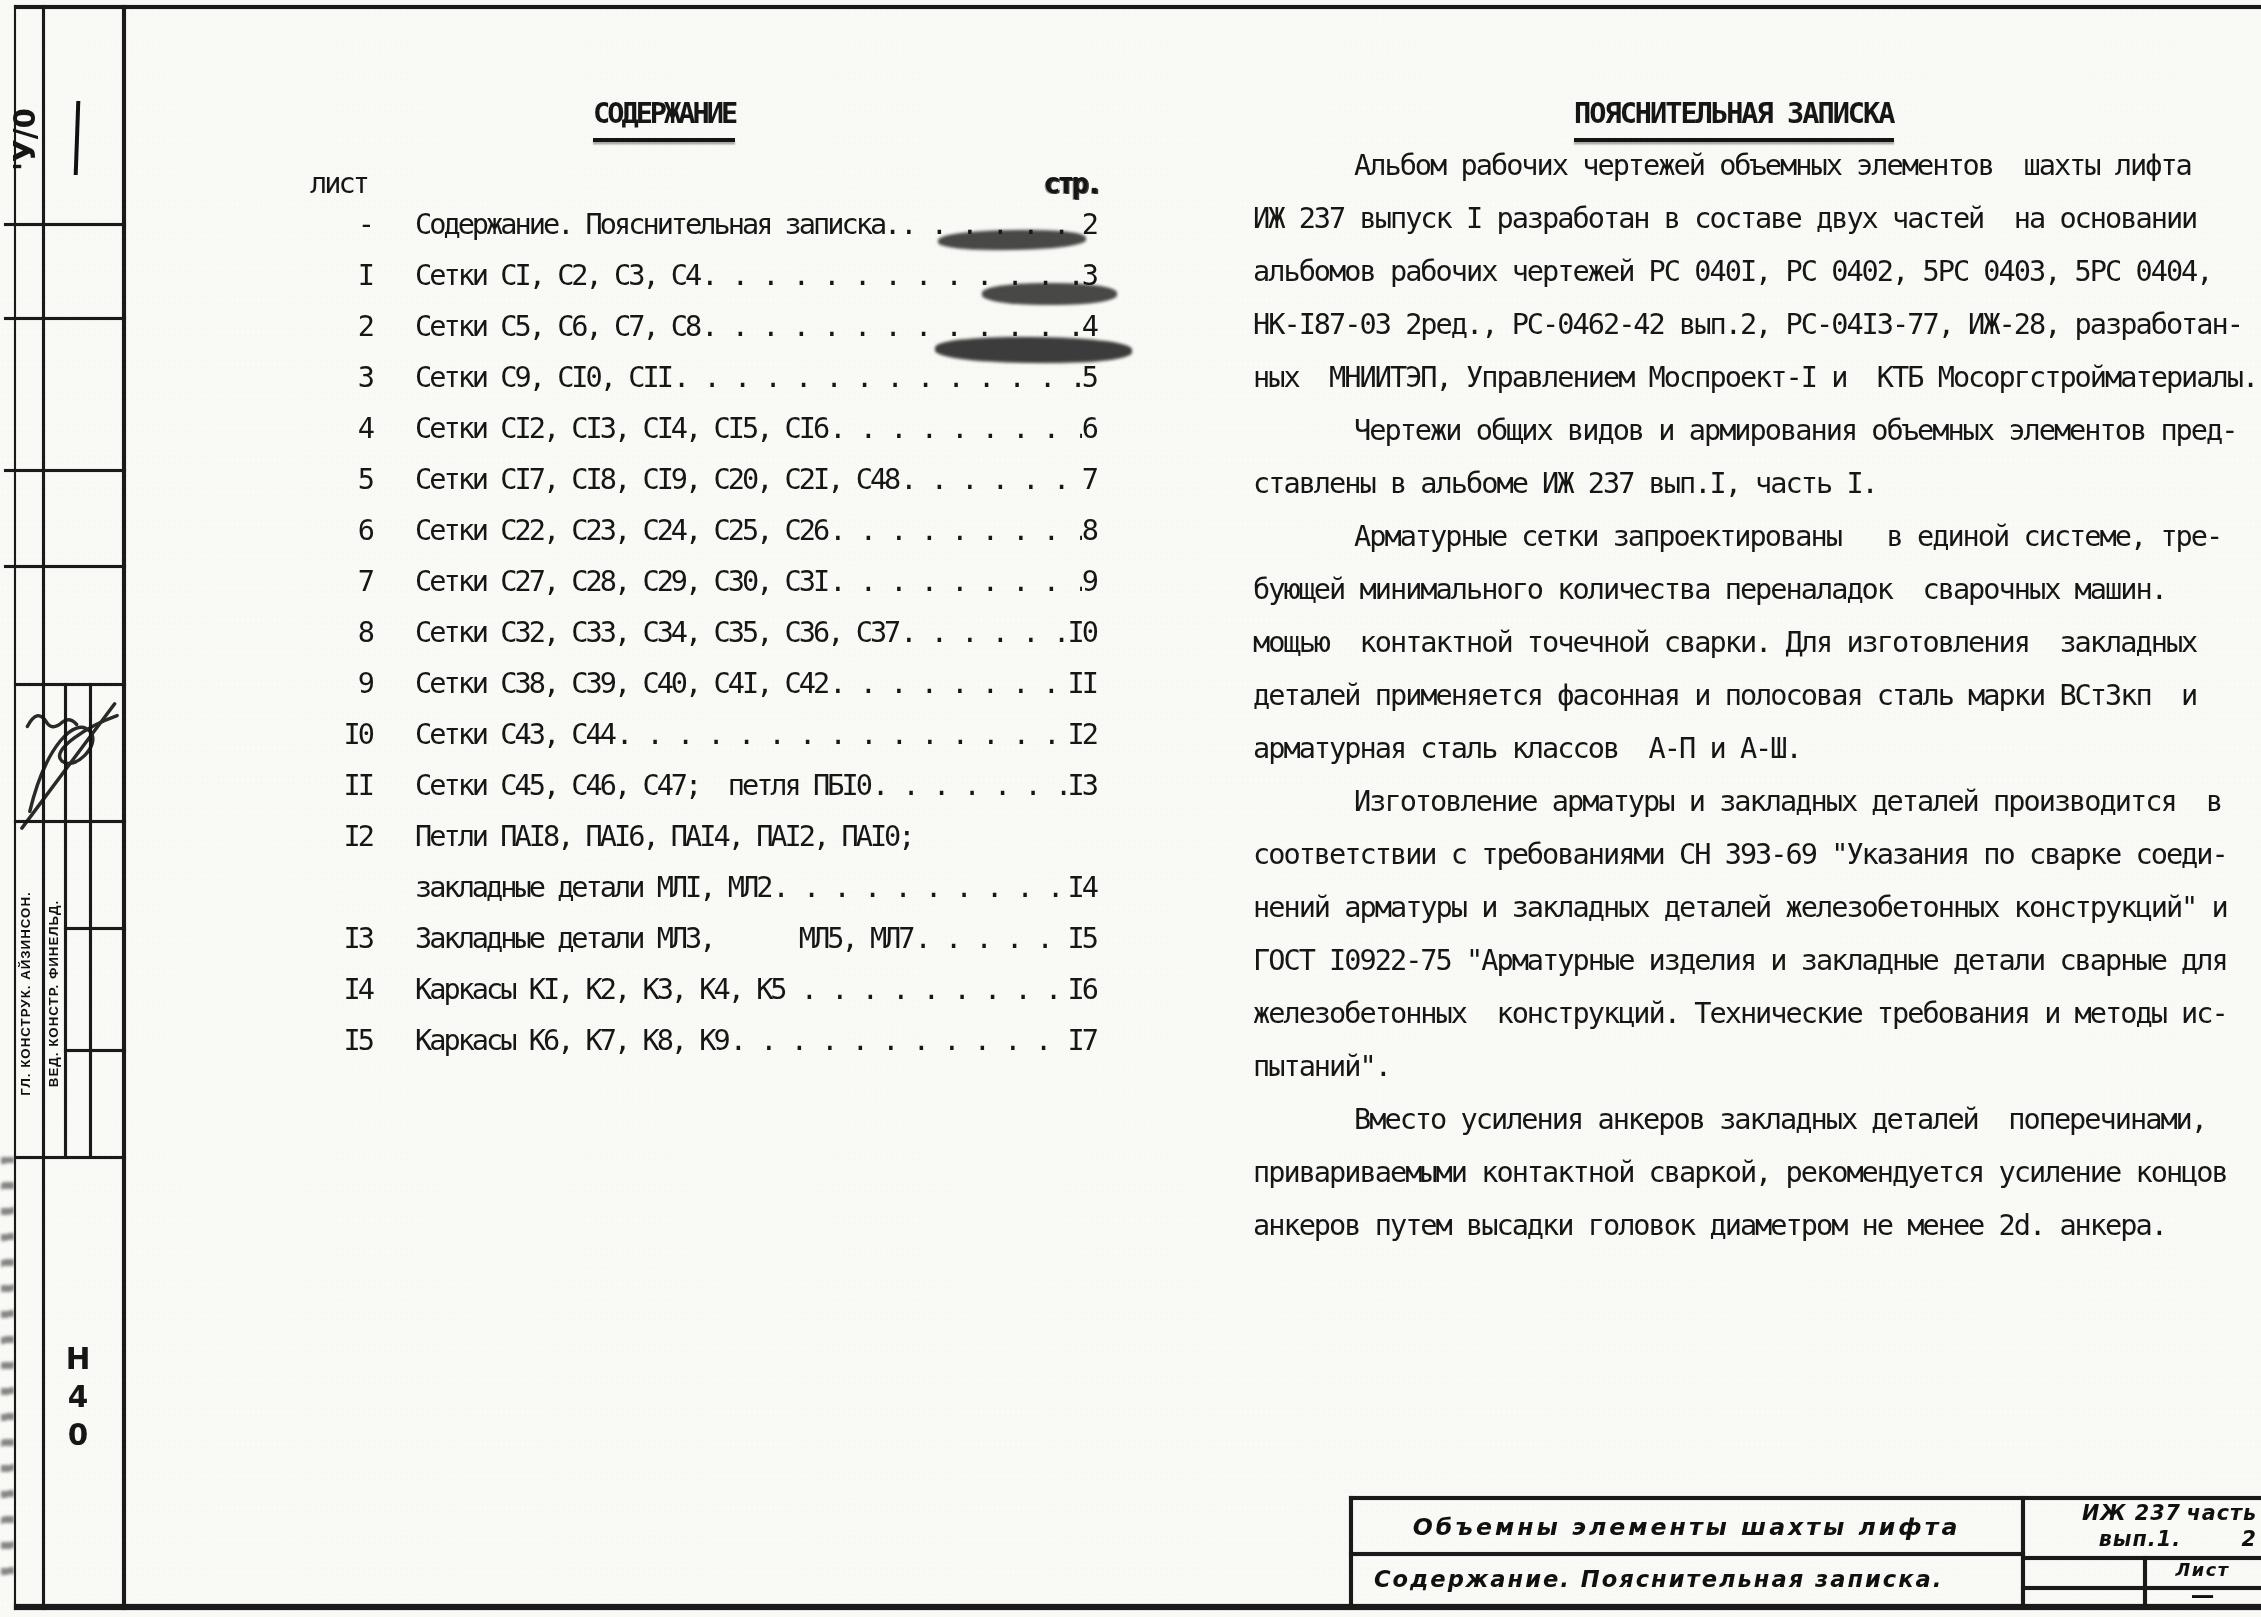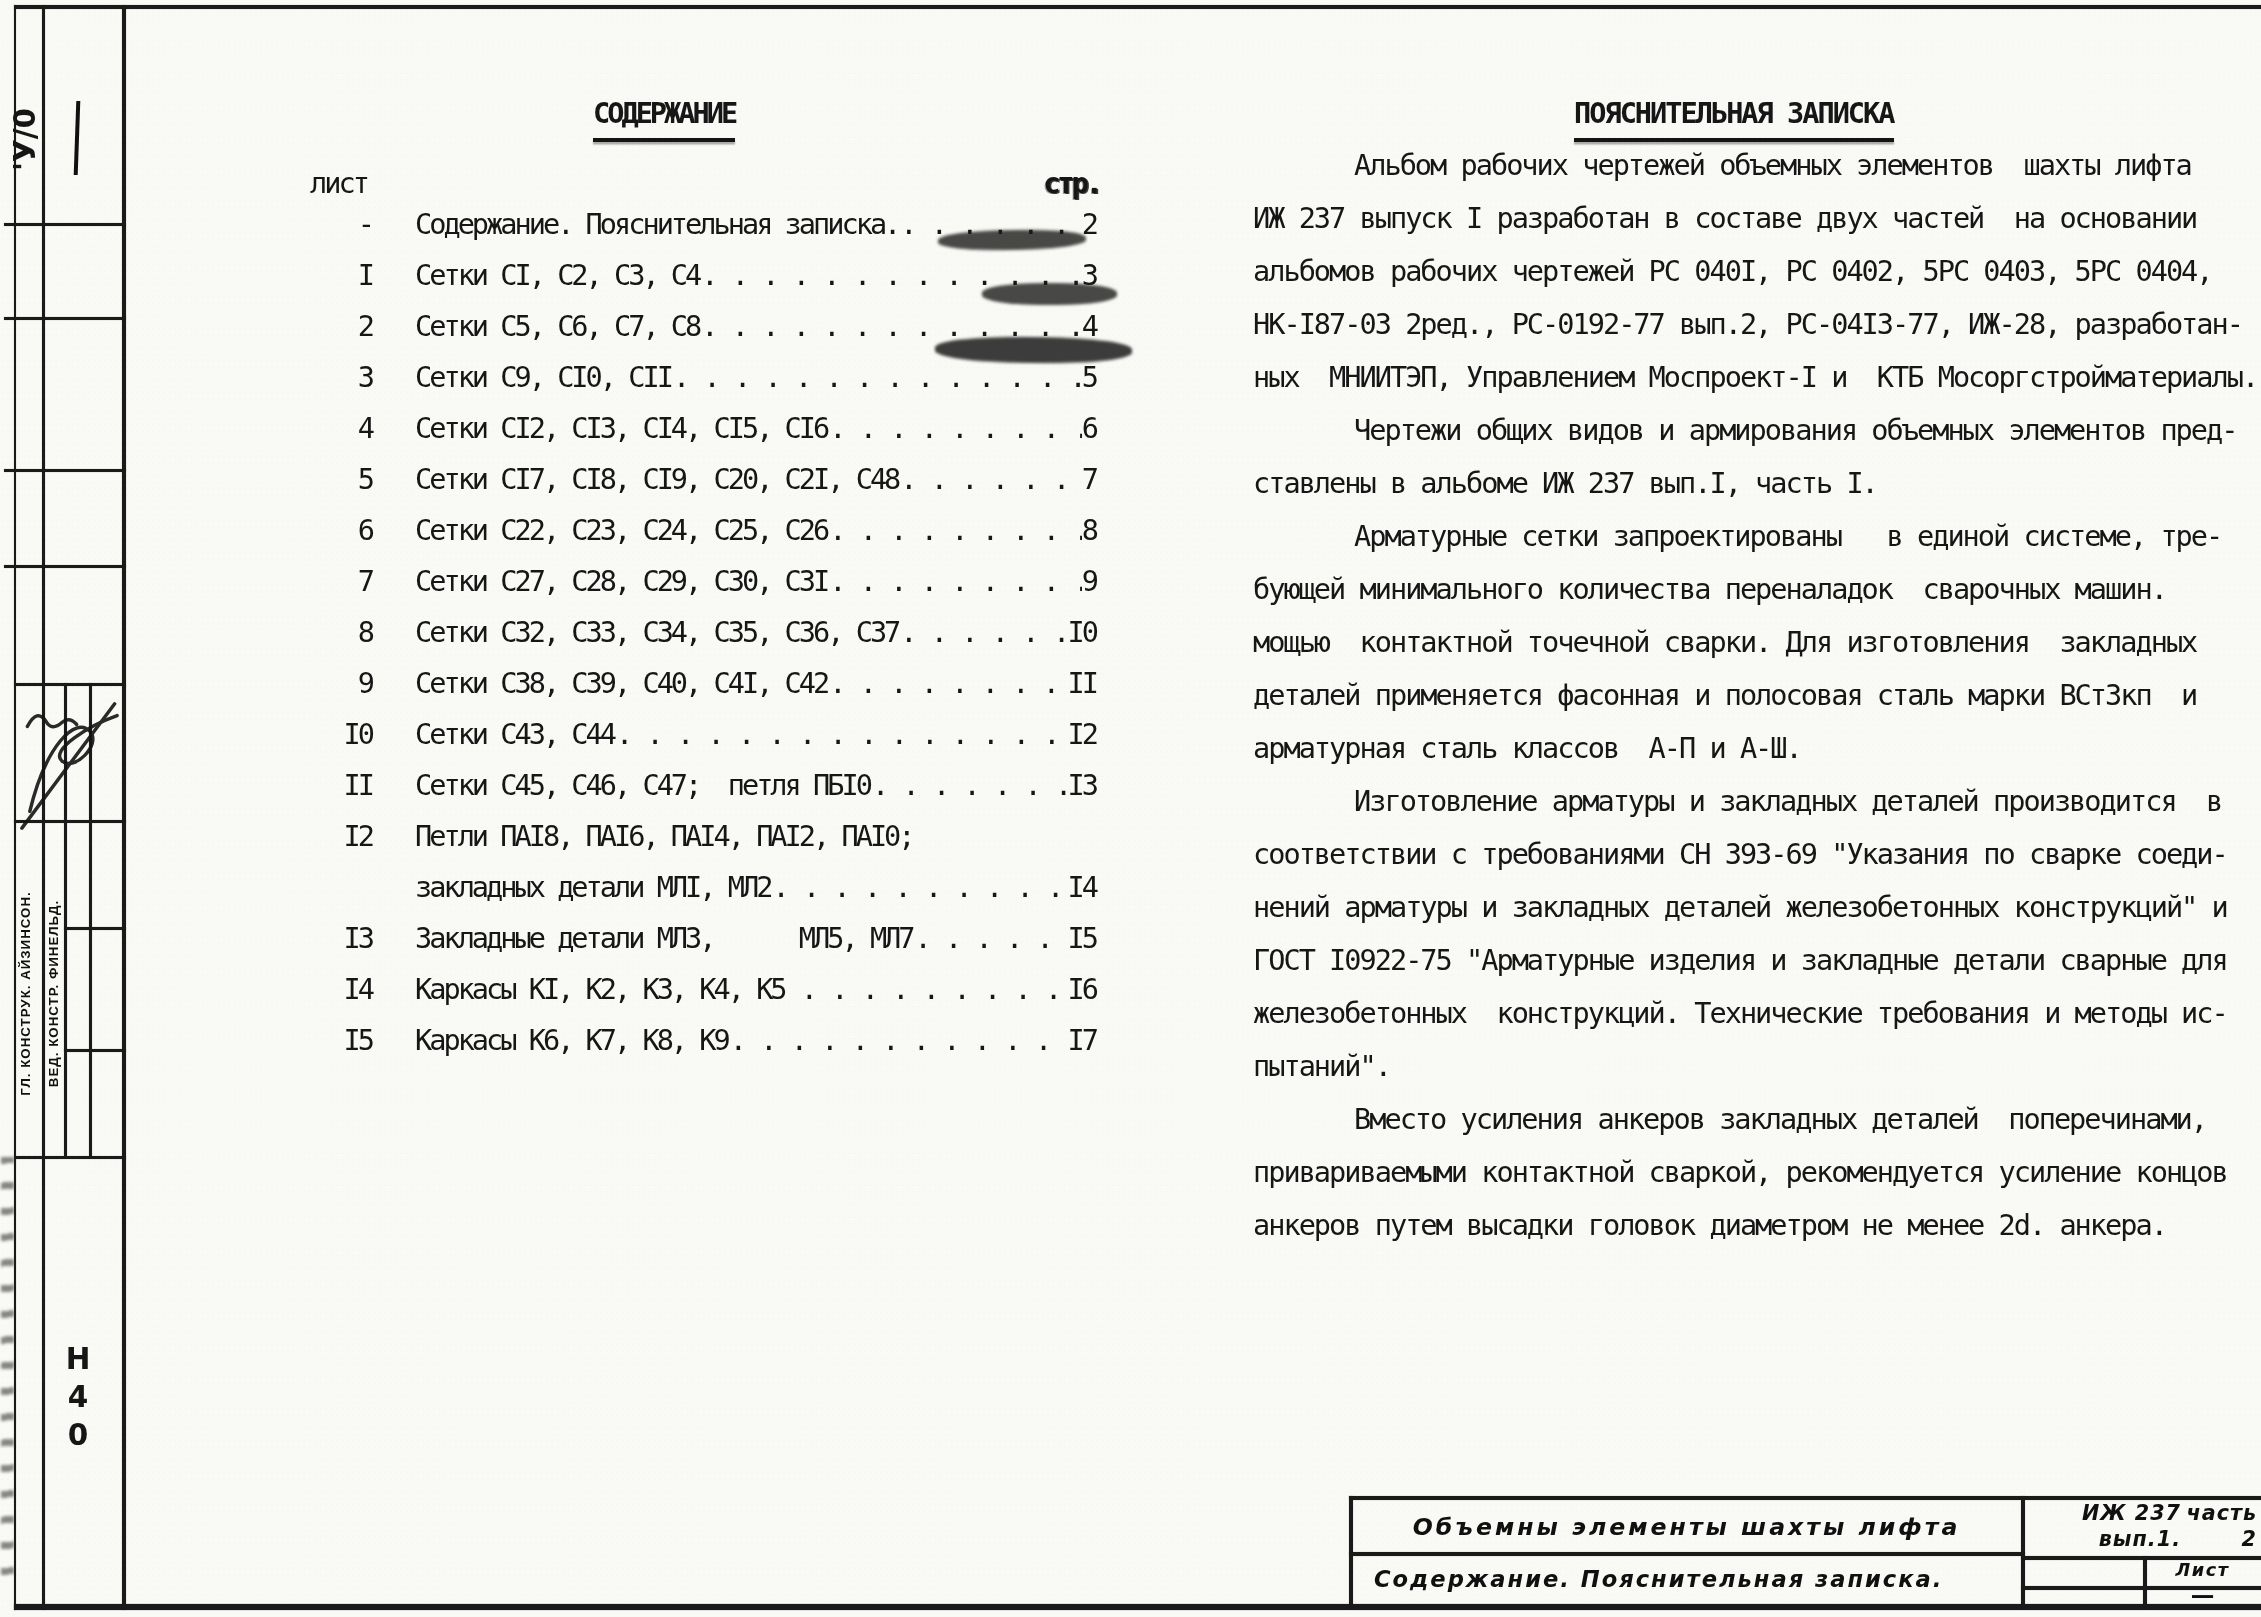--- a/index.html
+++ b/index.html
@@ -211,7 +211,7 @@
       <div class="note-line typed ind">Альбом рабочих чертежей объемных элементов  шахты лифта</div>
       <div class="note-line typed">ИЖ 237 выпуск І разработан в составе двух частей  на основании</div>
       <div class="note-line typed">альбомов рабочих чертежей РС 040І, РС 0402, 5РС 0403, 5РС 0404,</div>
-      <div class="note-line typed">НК-І87-03 2ред., РС-0192-77 вып.2, РС-04І3-77, ИЖ-28, разработан-</div>
+      <div class="note-line typed">НК-І87-03 2ред., РС-0462-42 вып.2, РС-04І3-77, ИЖ-28, разработан-</div>
       <div class="note-line typed">ных  МНИИТЭП, Управлением Моспроект-І и  КТБ Мосоргстройматериалы.</div>
       <div class="note-line typed ind">Чертежи общих видов и армирования объемных элементов пред-</div>
       <div class="note-line typed">ставлены в альбоме ИЖ 237 вып.І, часть І.</div>

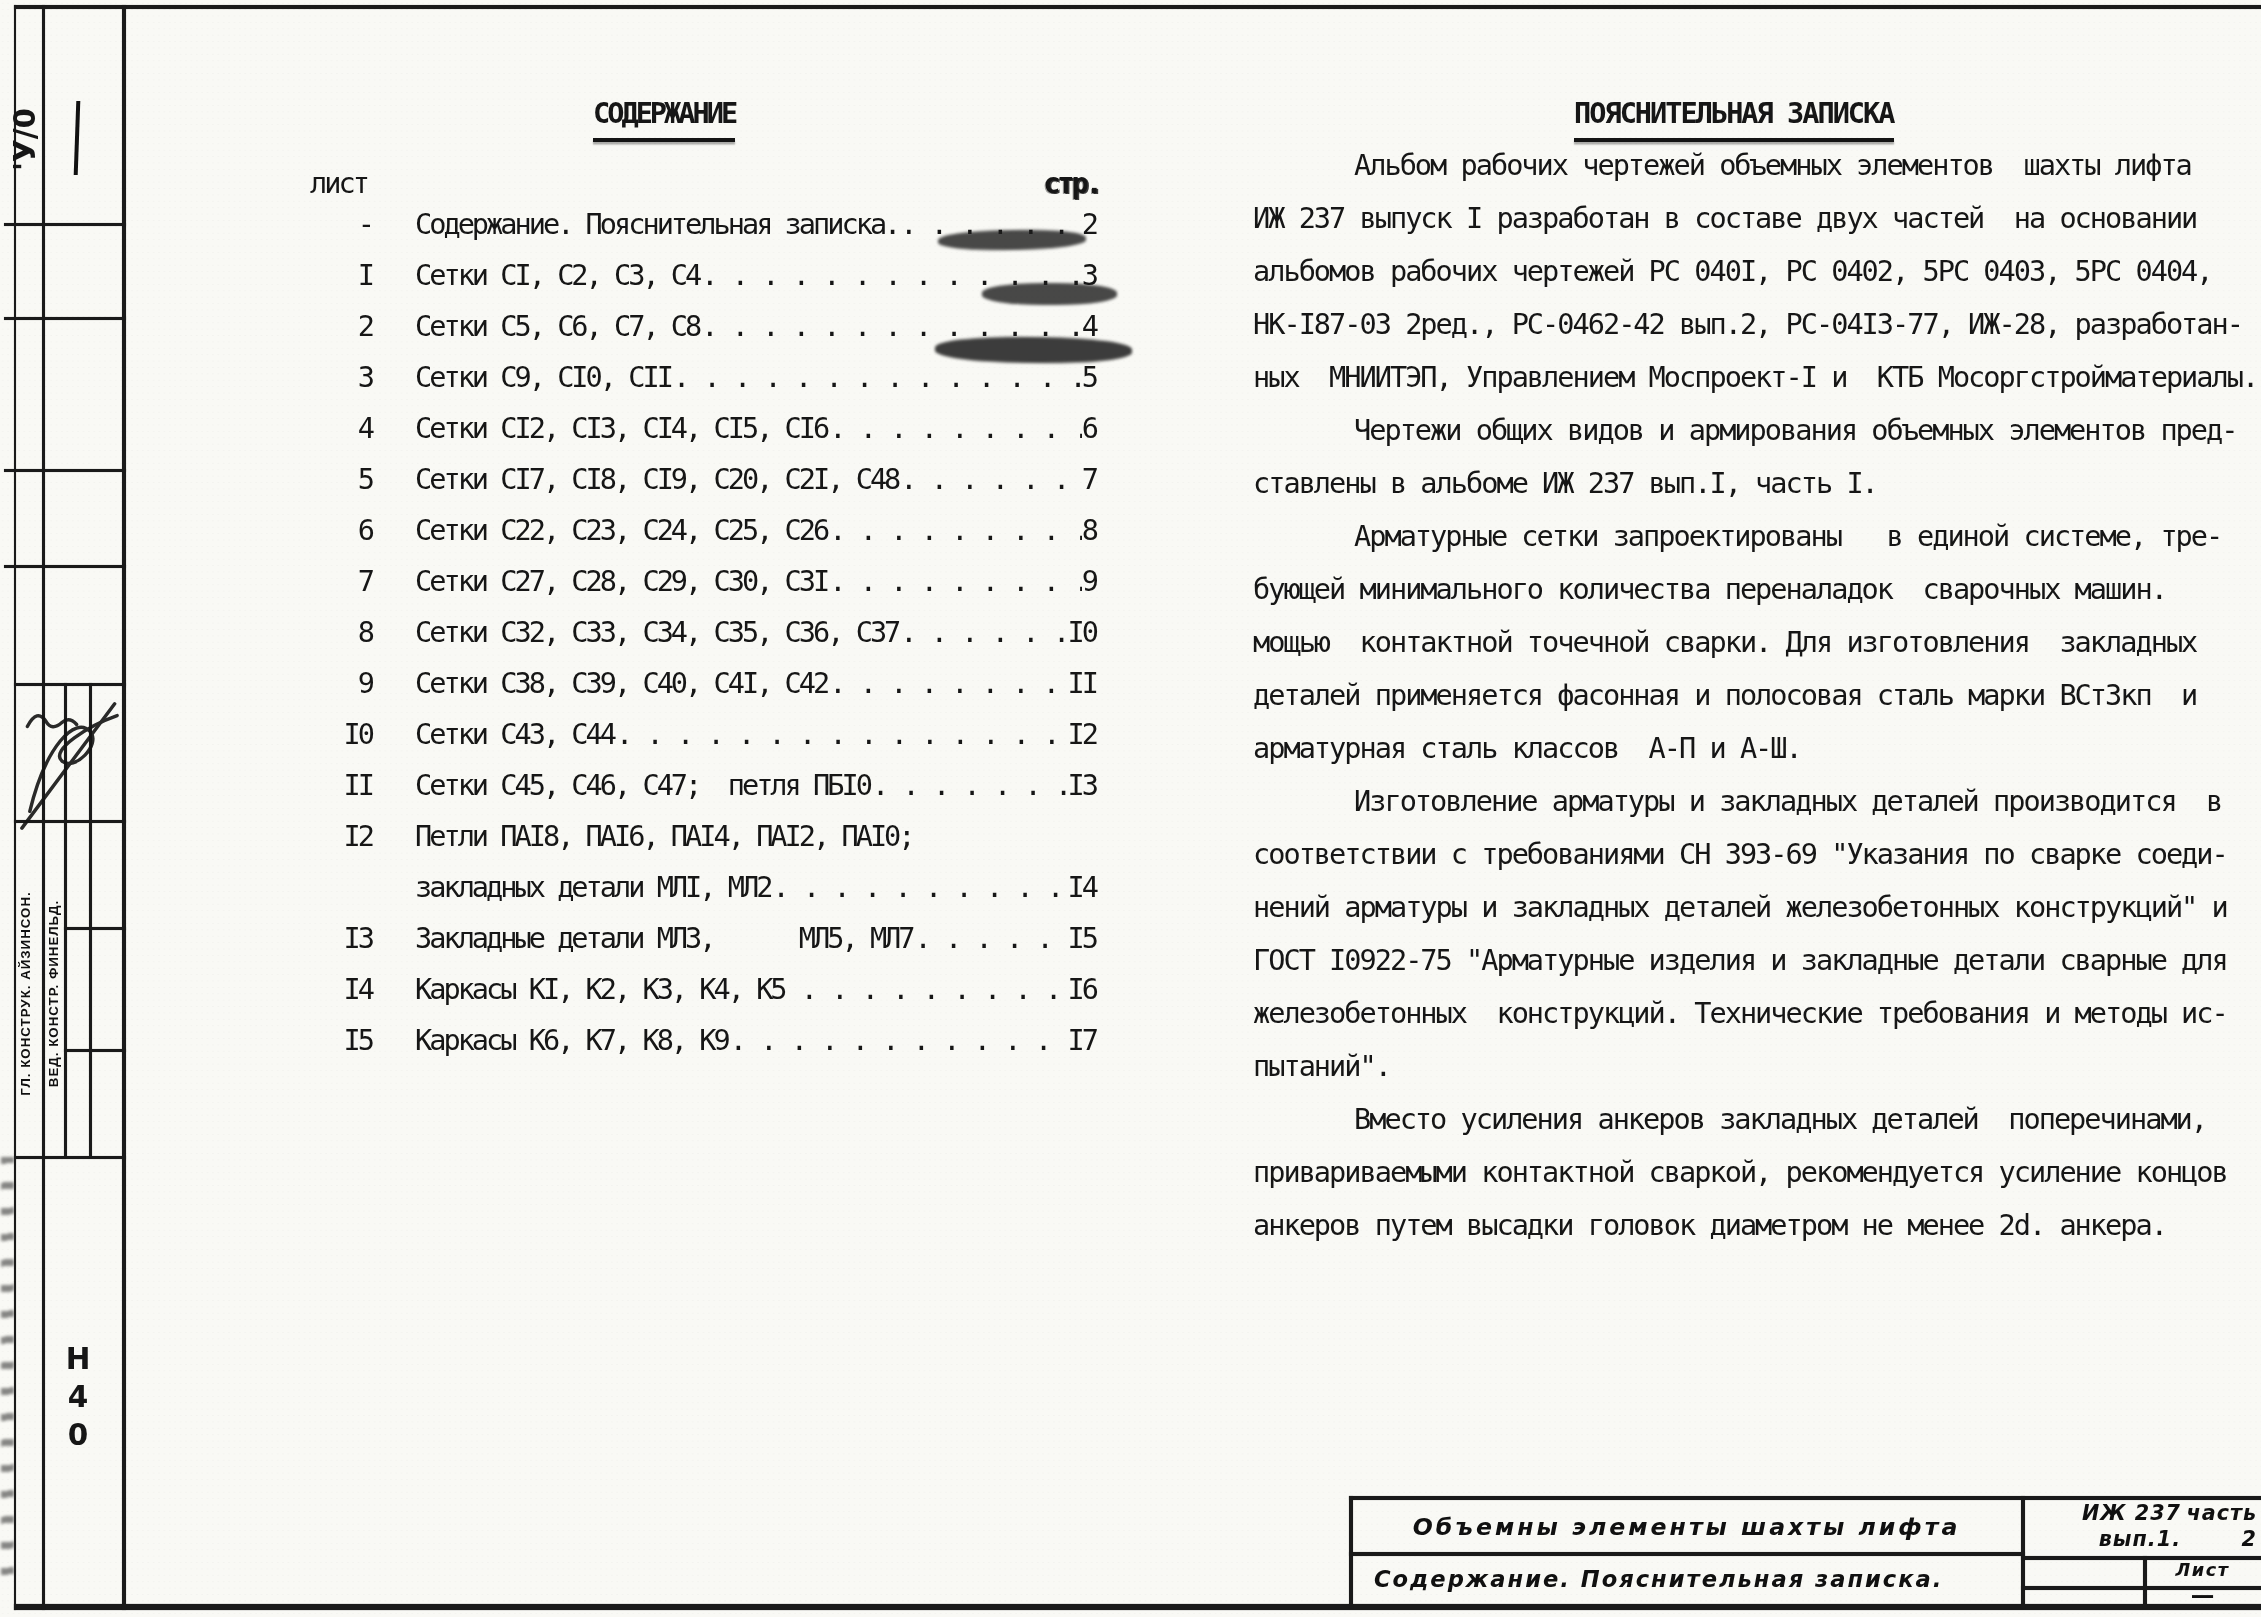--- a/index.html
+++ b/index.html
@@ -179,7 +179,7 @@
       </div>
       <div class="toc-row typed">
         <span class="num"></span>
-        <span class="ttl">закладных детали МЛІ, МЛ2</span>
+        <span class="ttl">закладные детали МЛІ, МЛ2</span>
         <span class="leader">..................................................</span>
         <span class="pg">І4</span>
       </div>

